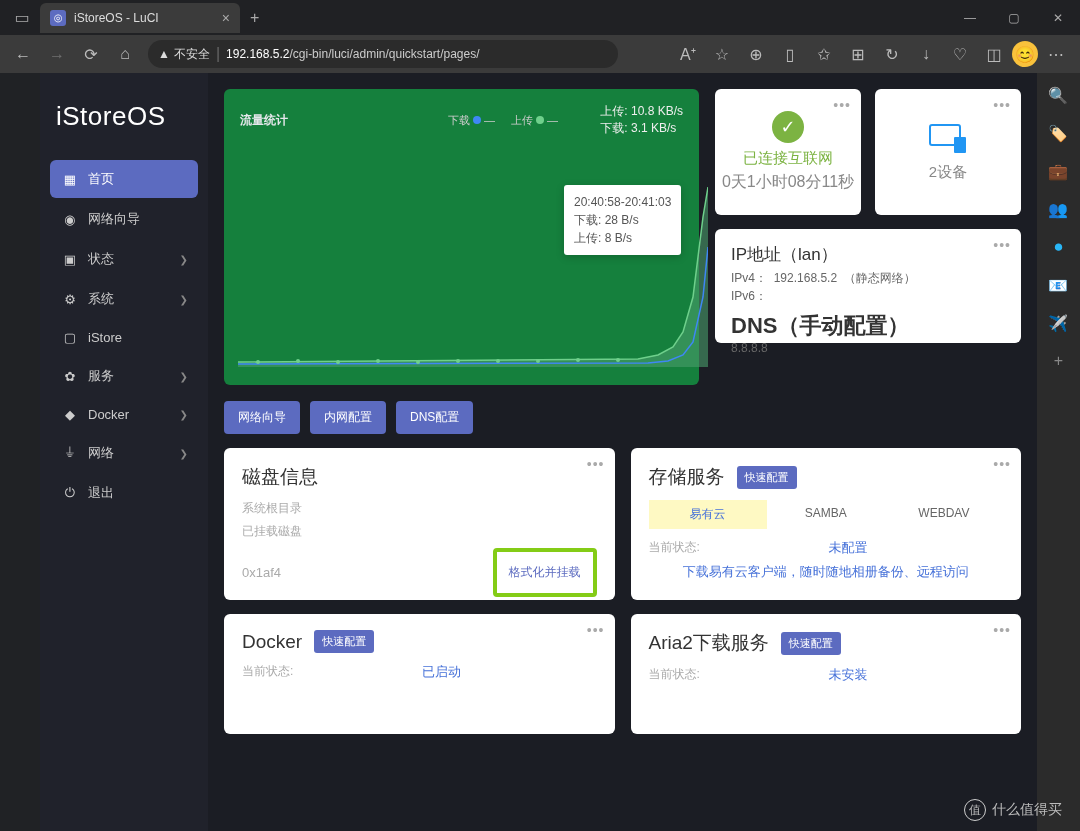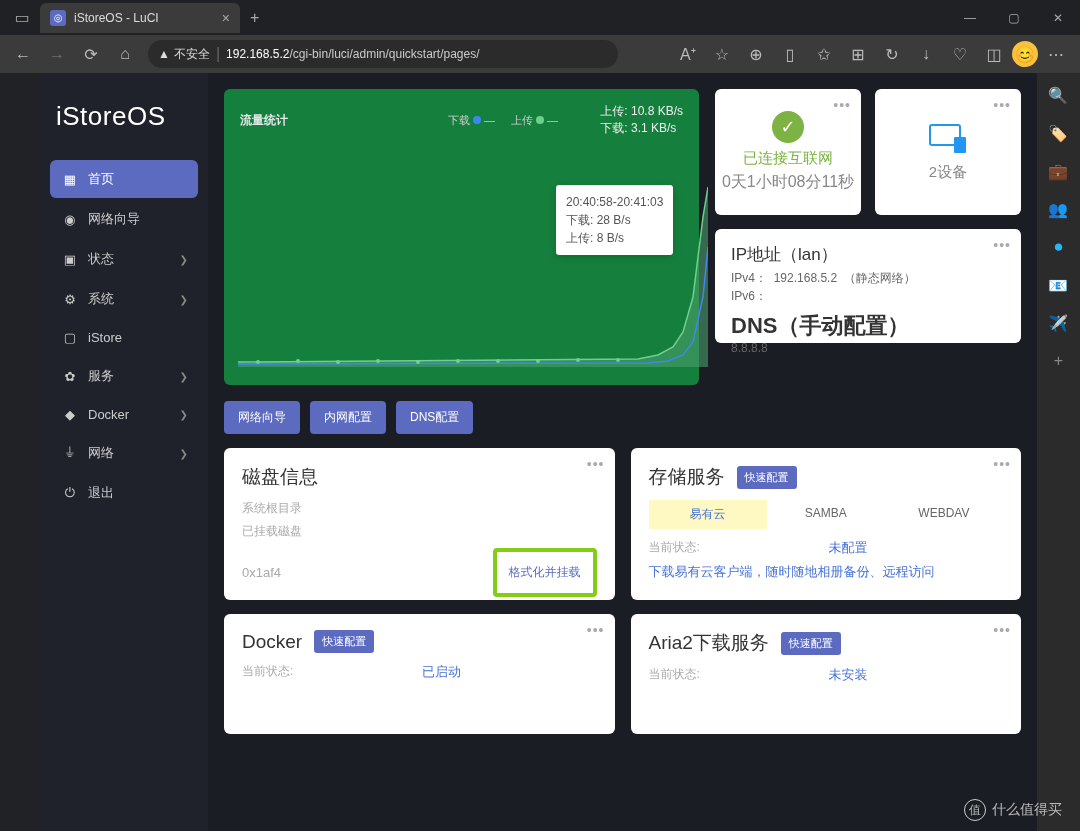--- a/index.html
+++ b/index.html
@@ -52,7 +52,7 @@
 .stats { margin-left: auto; text-align: left; font-size: 12px;}
 .stats div { color: #eee; }
 .chart-area { position: absolute; left: 14px; right: 14px; bottom: 18px; height: 190px; }
-.tooltip { position: absolute; left: 332px; top: 96px; background: #fff; color: #555; font-size: 12px; padding: 8px 10px; border-radius: 3px; box-shadow: 0 2px 8px rgba(0,0,0,.2); line-height: 1.5; }
+.tooltip { position: absolute; left: 340px; top: 96px; background: #fff; color: #555; font-size: 12px; padding: 8px 10px; border-radius: 3px; box-shadow: 0 2px 8px rgba(0,0,0,.2); line-height: 1.5; }
 
 .right-cards { width: 306px; display: flex; flex-direction: column; gap: 14px; }
 .mini-row { display: flex; gap: 14px; }

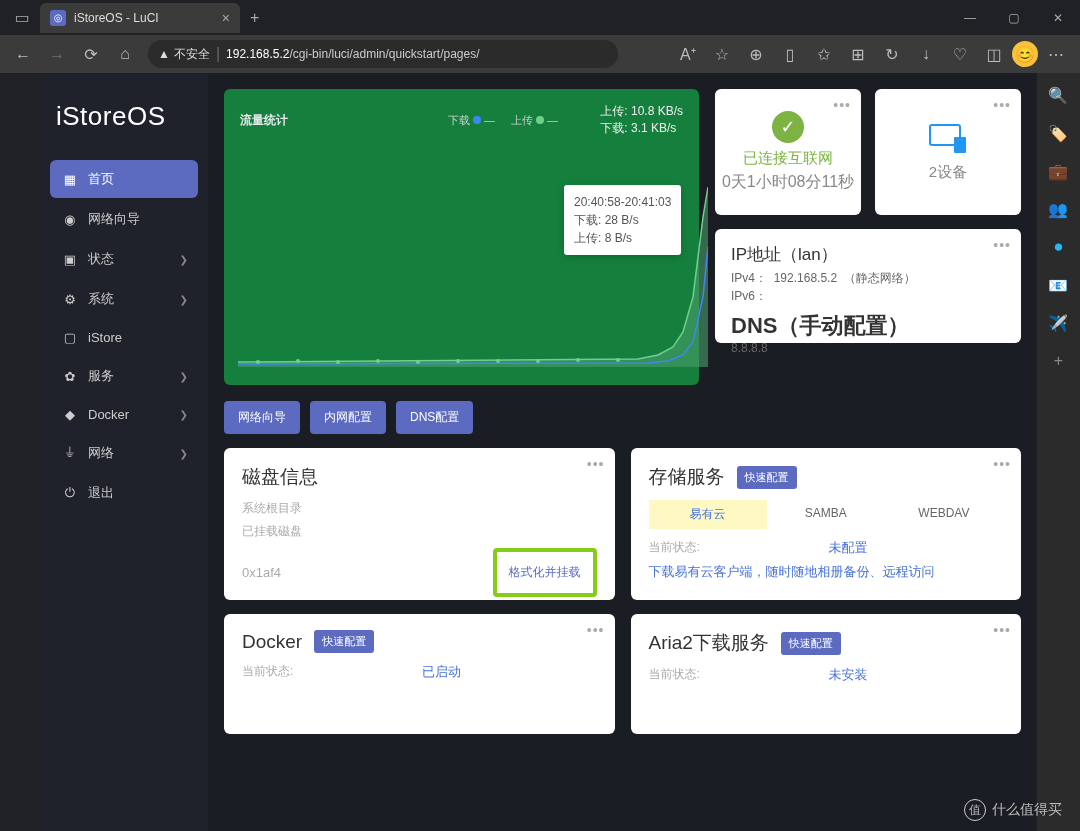--- a/index.html
+++ b/index.html
@@ -83,7 +83,7 @@
 .disk-row { display: flex; justify-content: space-between; align-items: center; margin-top: 8px; }
 .disk-id { color: #aaa; font-size: 13px; }
 .fmt-btn { border: 4px solid #84cc16; color: #5c6bc0; background: #fff; font-size: 12px; padding: 12px 12px; border-radius: 4px; margin-left: 70px; }
-.link { color: #4772d9; font-size: 13px; }
+.link { color: #4772d9; font-size: 13px; text-align: center; }
 .storage-nav { display: flex; margin-top: 6px; margin-bottom: 10px; }
 .storage-tab { flex: 1; text-align: center; font-size: 12px; padding: 6px 0; color: #666; }
 .storage-tab.active { background: #fef9c3; color: #4772d9; }

